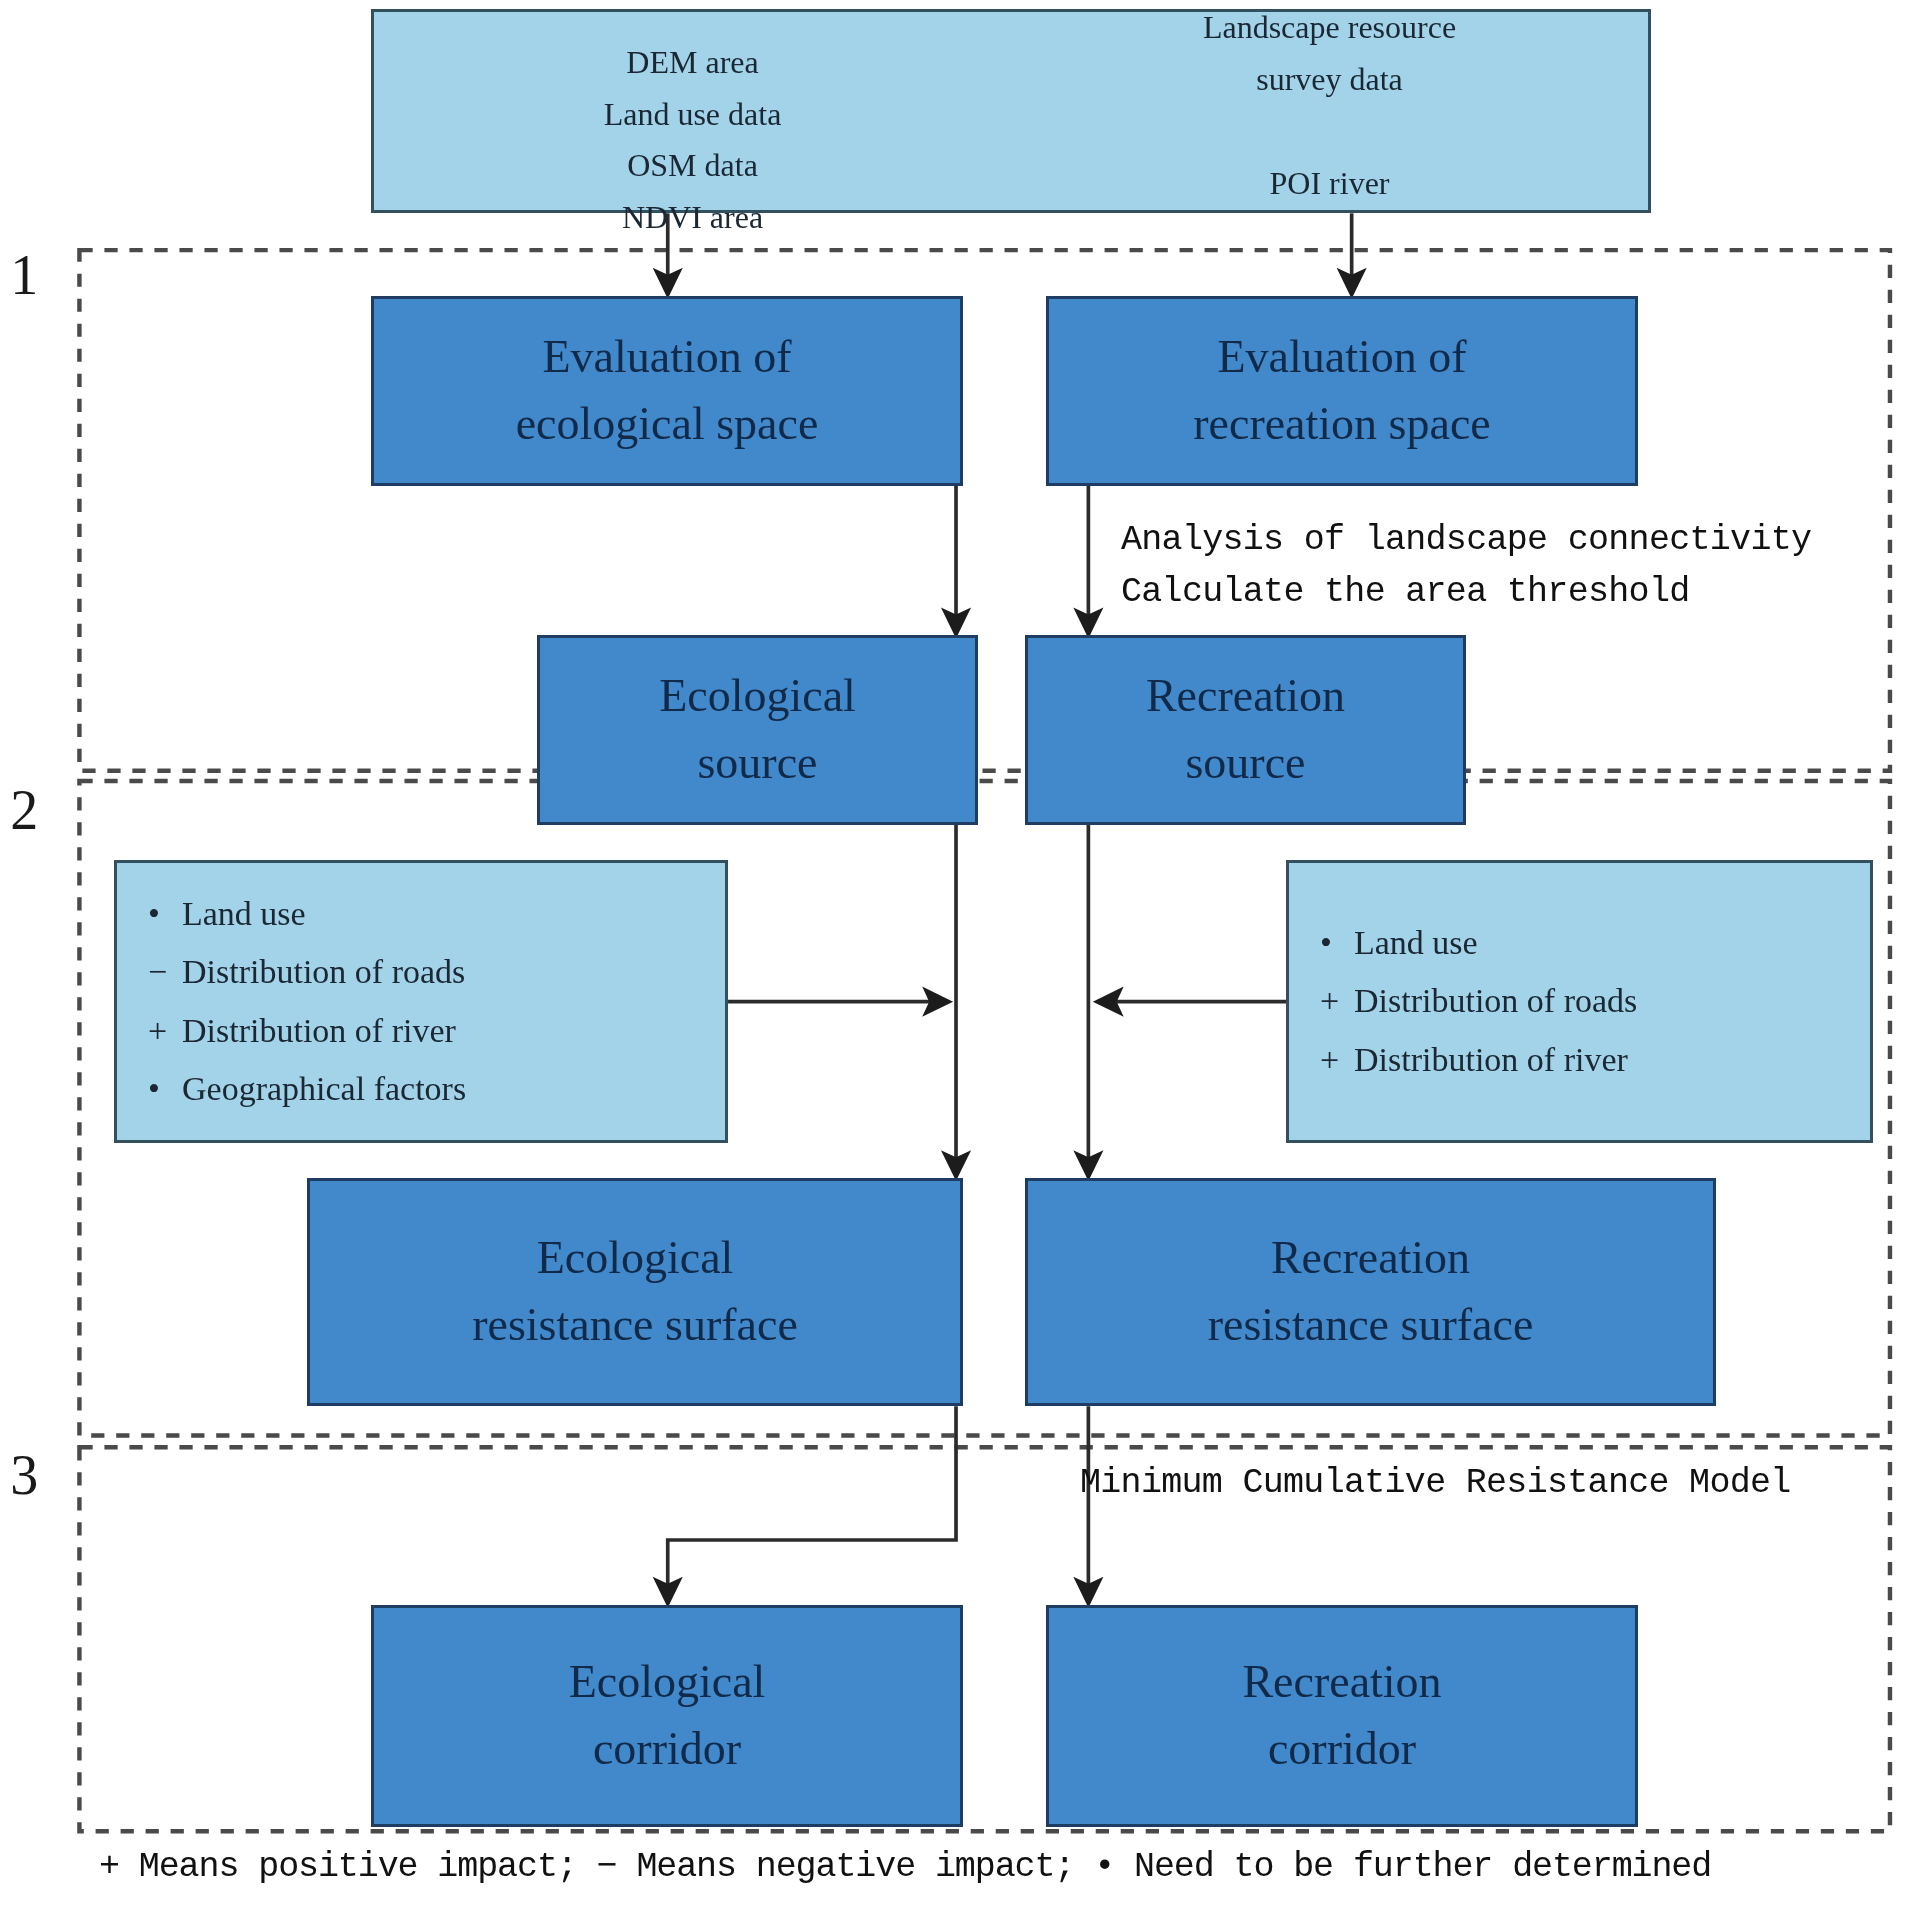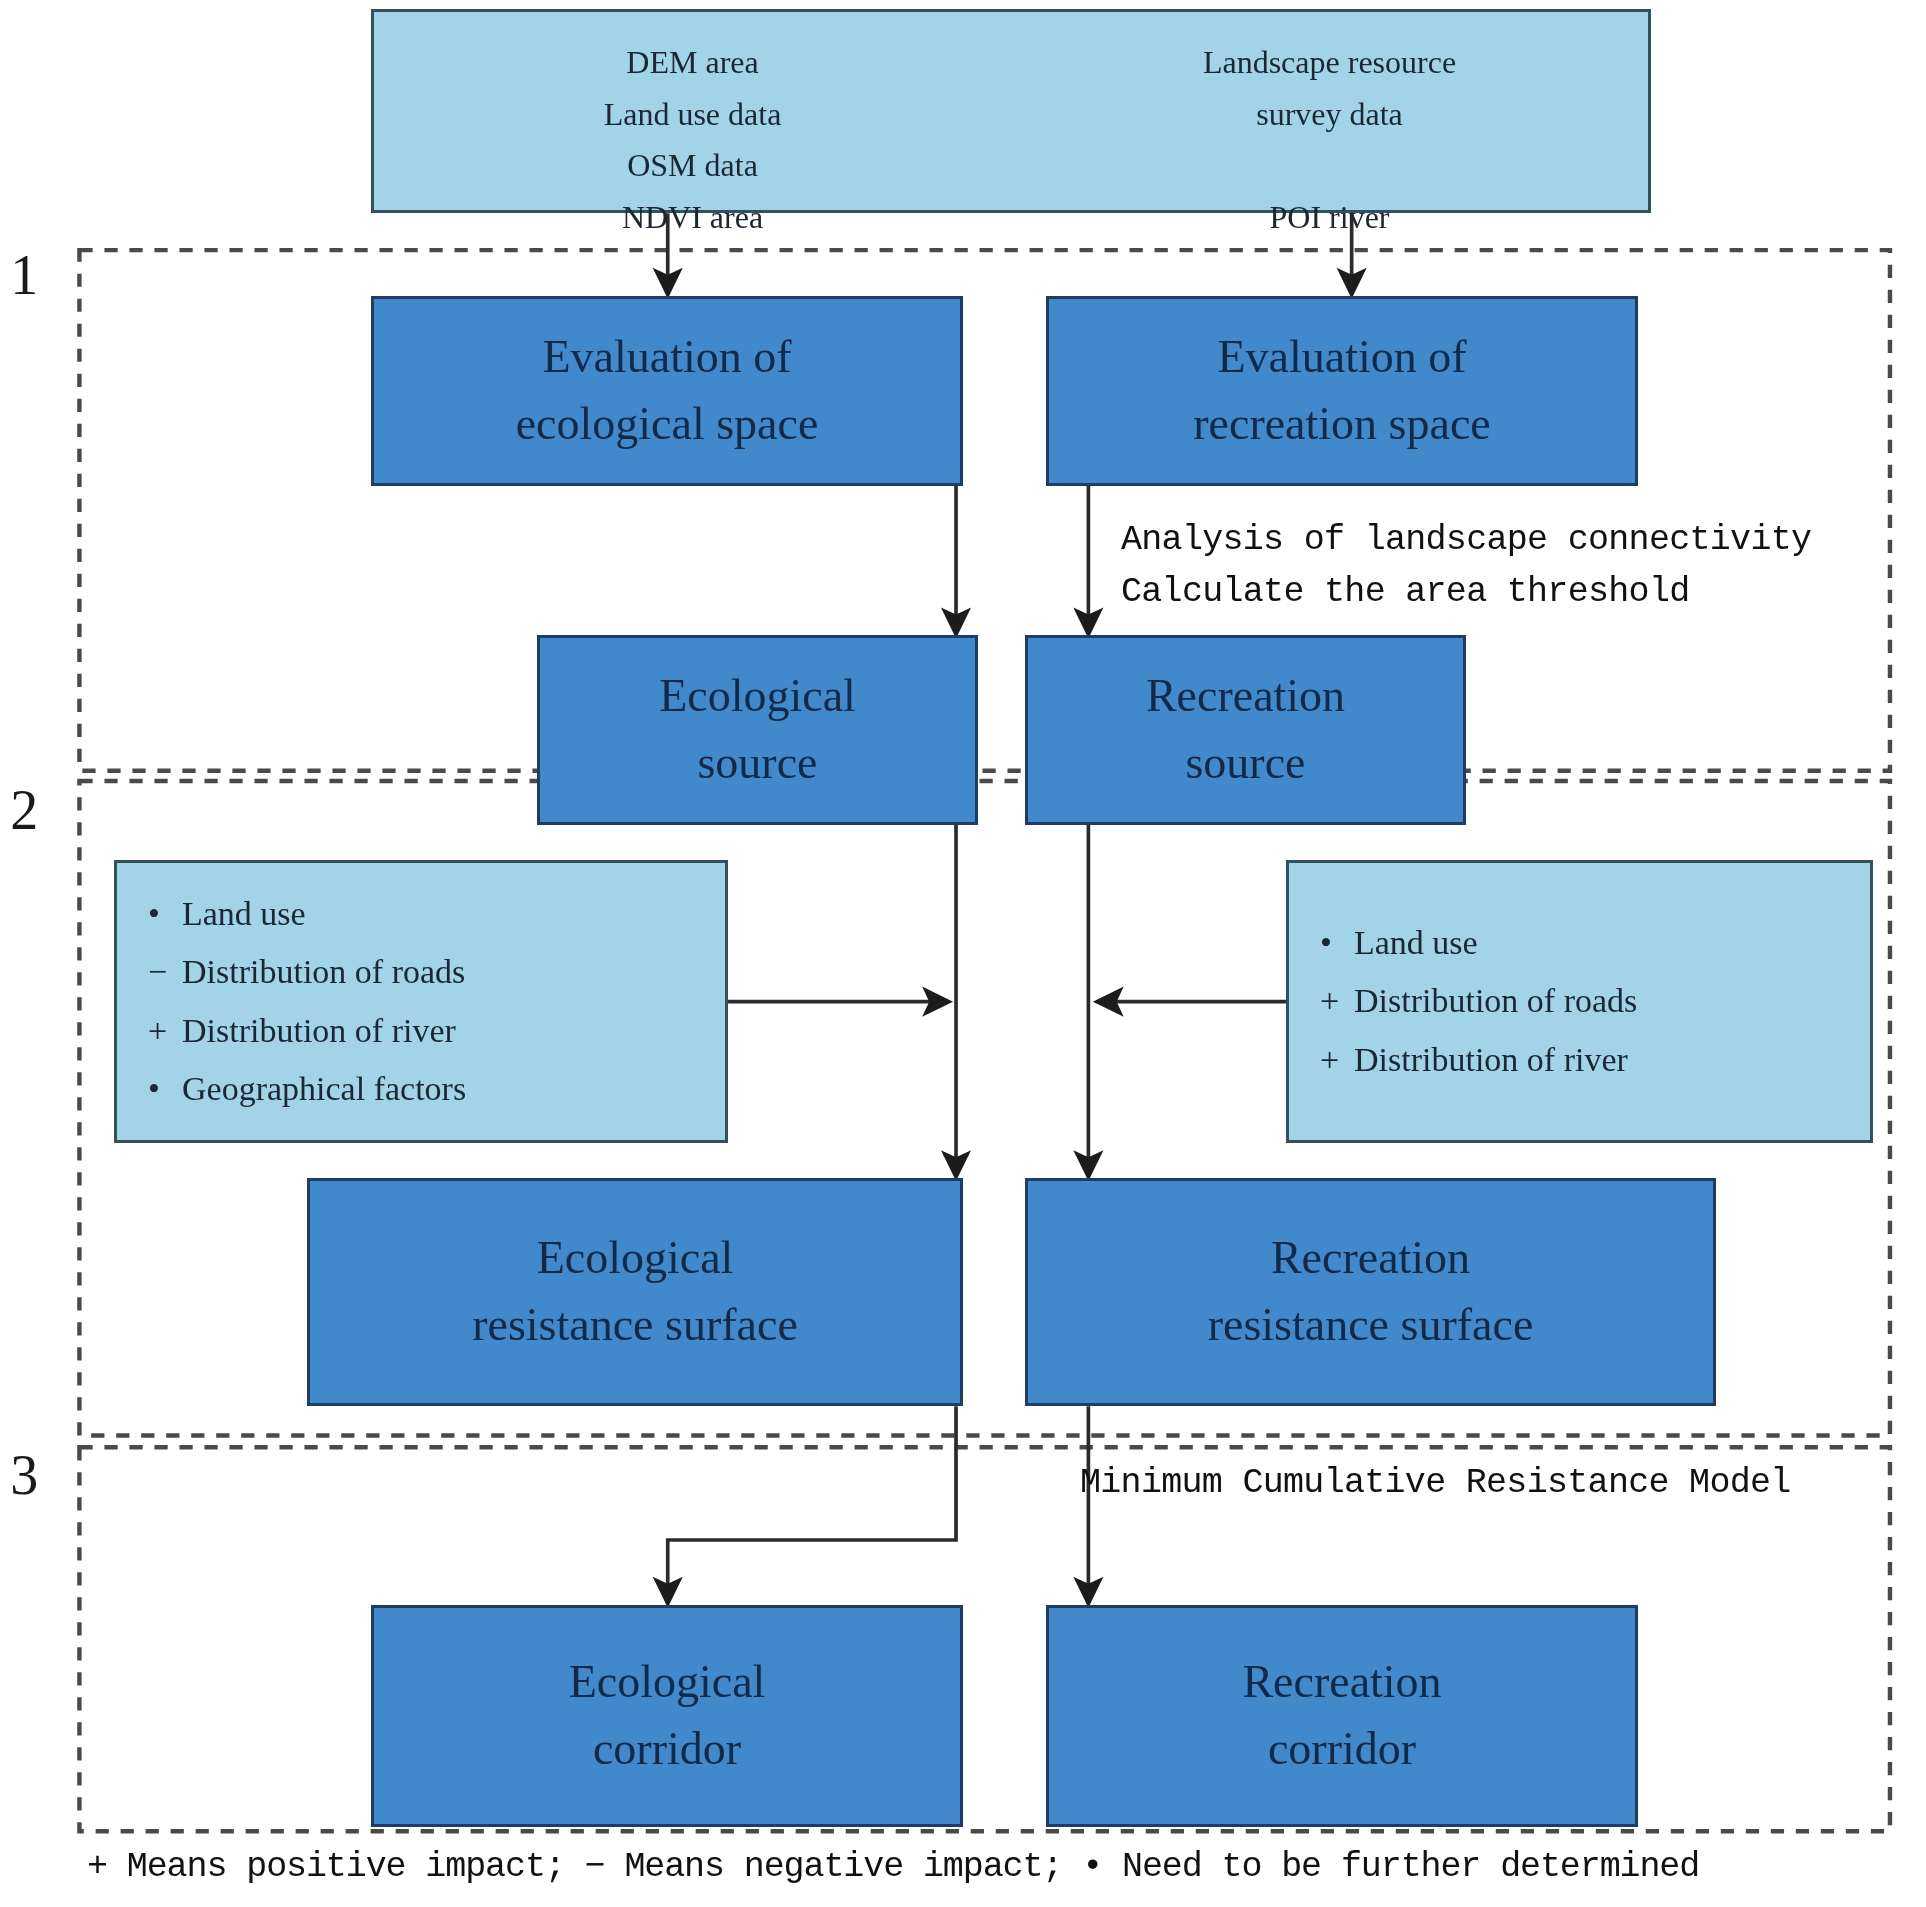--- a/index.html
+++ b/index.html
@@ -62,7 +62,7 @@
     padding-top: 25px;
     line-height: 1.62;
   }
-  .data-col.right { justify-content: flex-start; }
+  .data-col.right { justify-content: flex-end; }
   .data-line { display: block; }
   .spacer-line { visibility: hidden; }
   .factor-box {

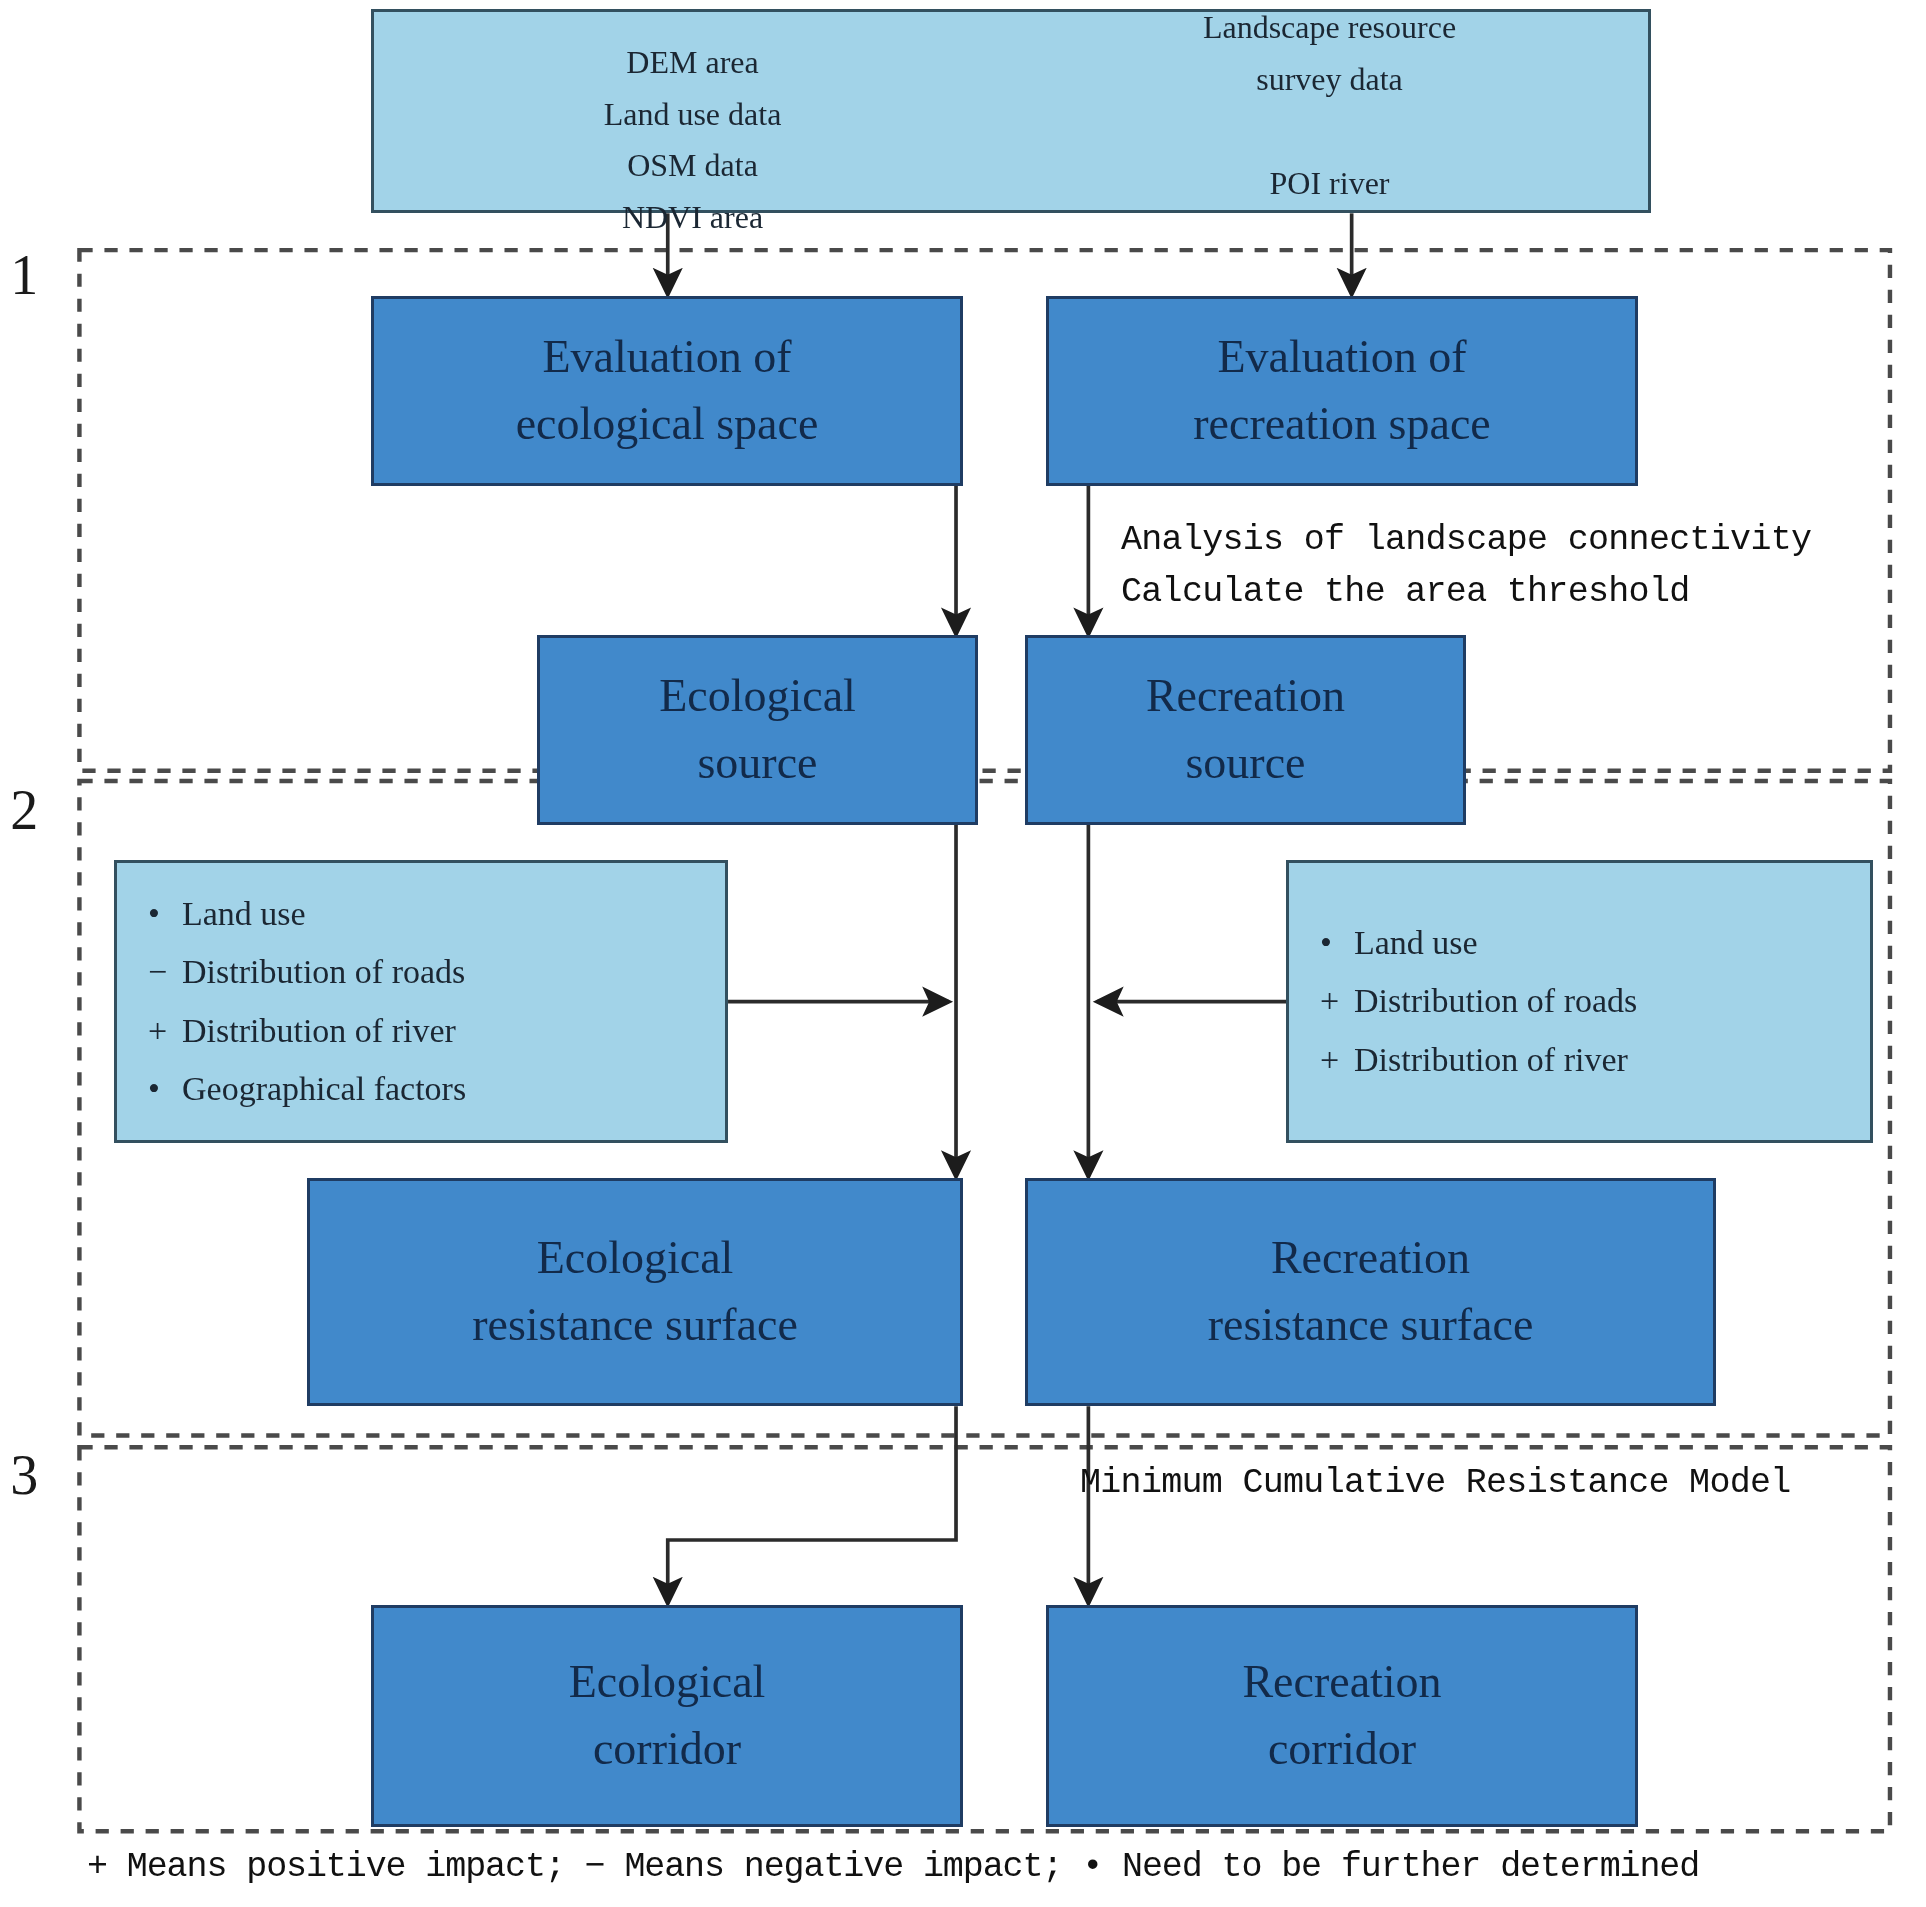--- a/index.html
+++ b/index.html
@@ -227,7 +227,7 @@
   <div class="node node-dark mono-node" style="left:1046px; top:1605px; width:592px; height:222px;">Recreation
 corridor</div>
 
-  <div class="footer-note" style="left:87px; top:1847px;">+ Means positive impact;  − Means negative impact;  • Need to be further determined</div>
+  <div class="footer-note" style="left:99px; top:1847px;">+ Means positive impact;  − Means negative impact;  • Need to be further determined</div>
 
 </div>
 

